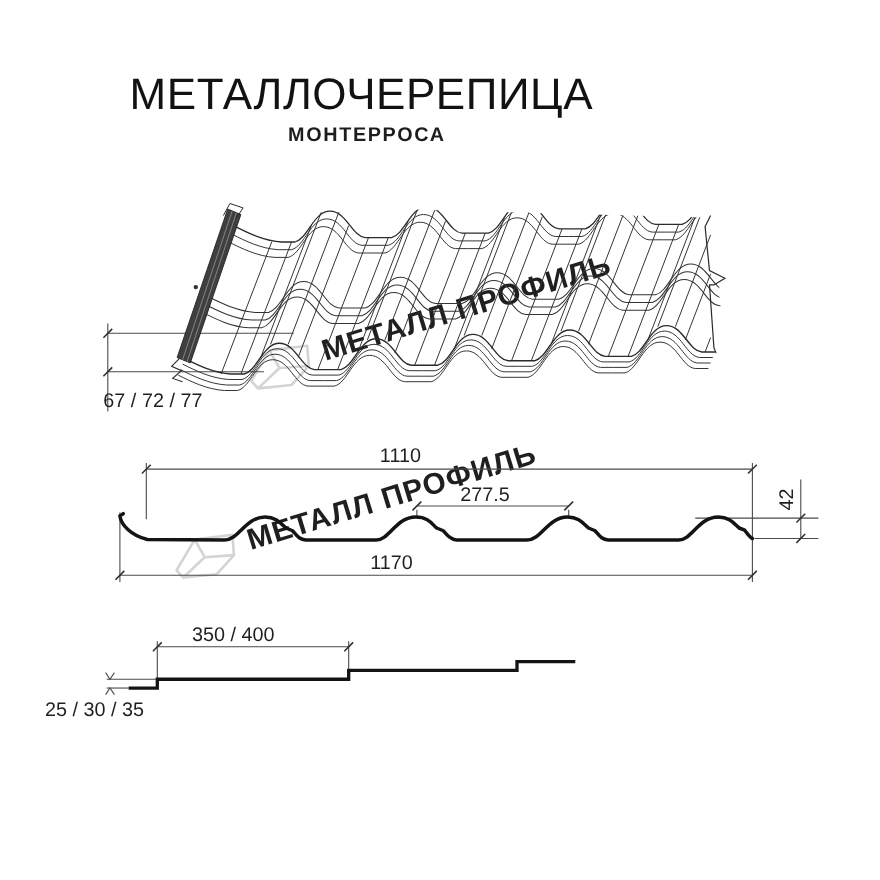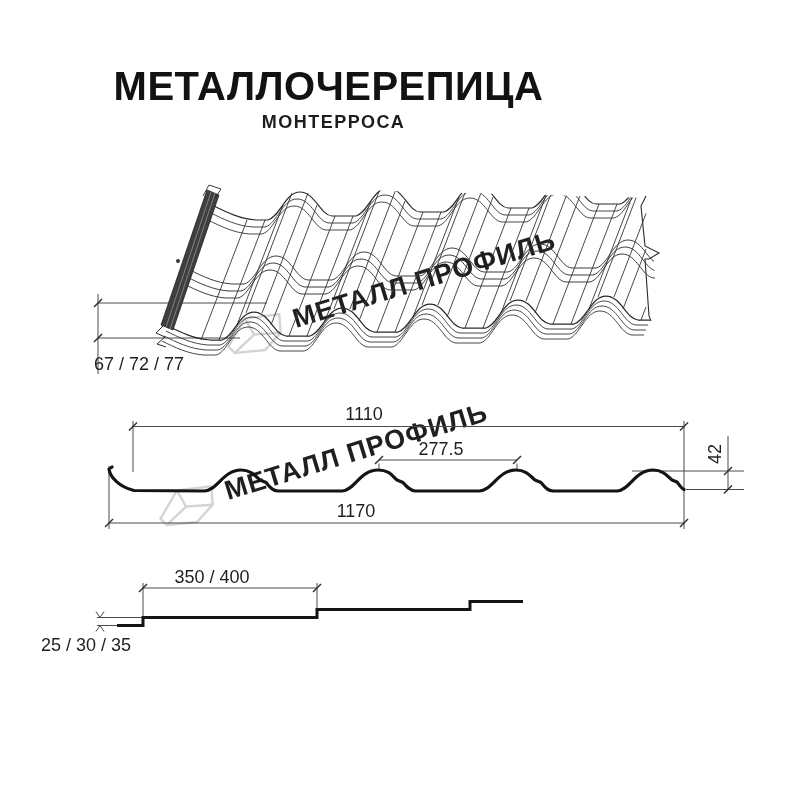--- a/index.html
+++ b/index.html
@@ -6,7 +6,7 @@
   #stage{position:relative;width:800px;height:800px;background:#fff;overflow:hidden;
          font-family:"Liberation Sans", sans-serif;}
   #title{position:absolute;top:64px;left:0;width:657px;text-align:center;
-         font-size:40px;font-weight:700;letter-spacing:.5px;color:#121212;}
+         font-size:40px;font-weight:400;letter-spacing:.5px;color:#121212;}
   #subtitle{position:absolute;top:112px;left:0;width:667px;text-align:center;
          font-size:18px;font-weight:600;letter-spacing:1.5px;color:#1d1d1d;}
   svg{position:absolute;top:0;left:0;}

